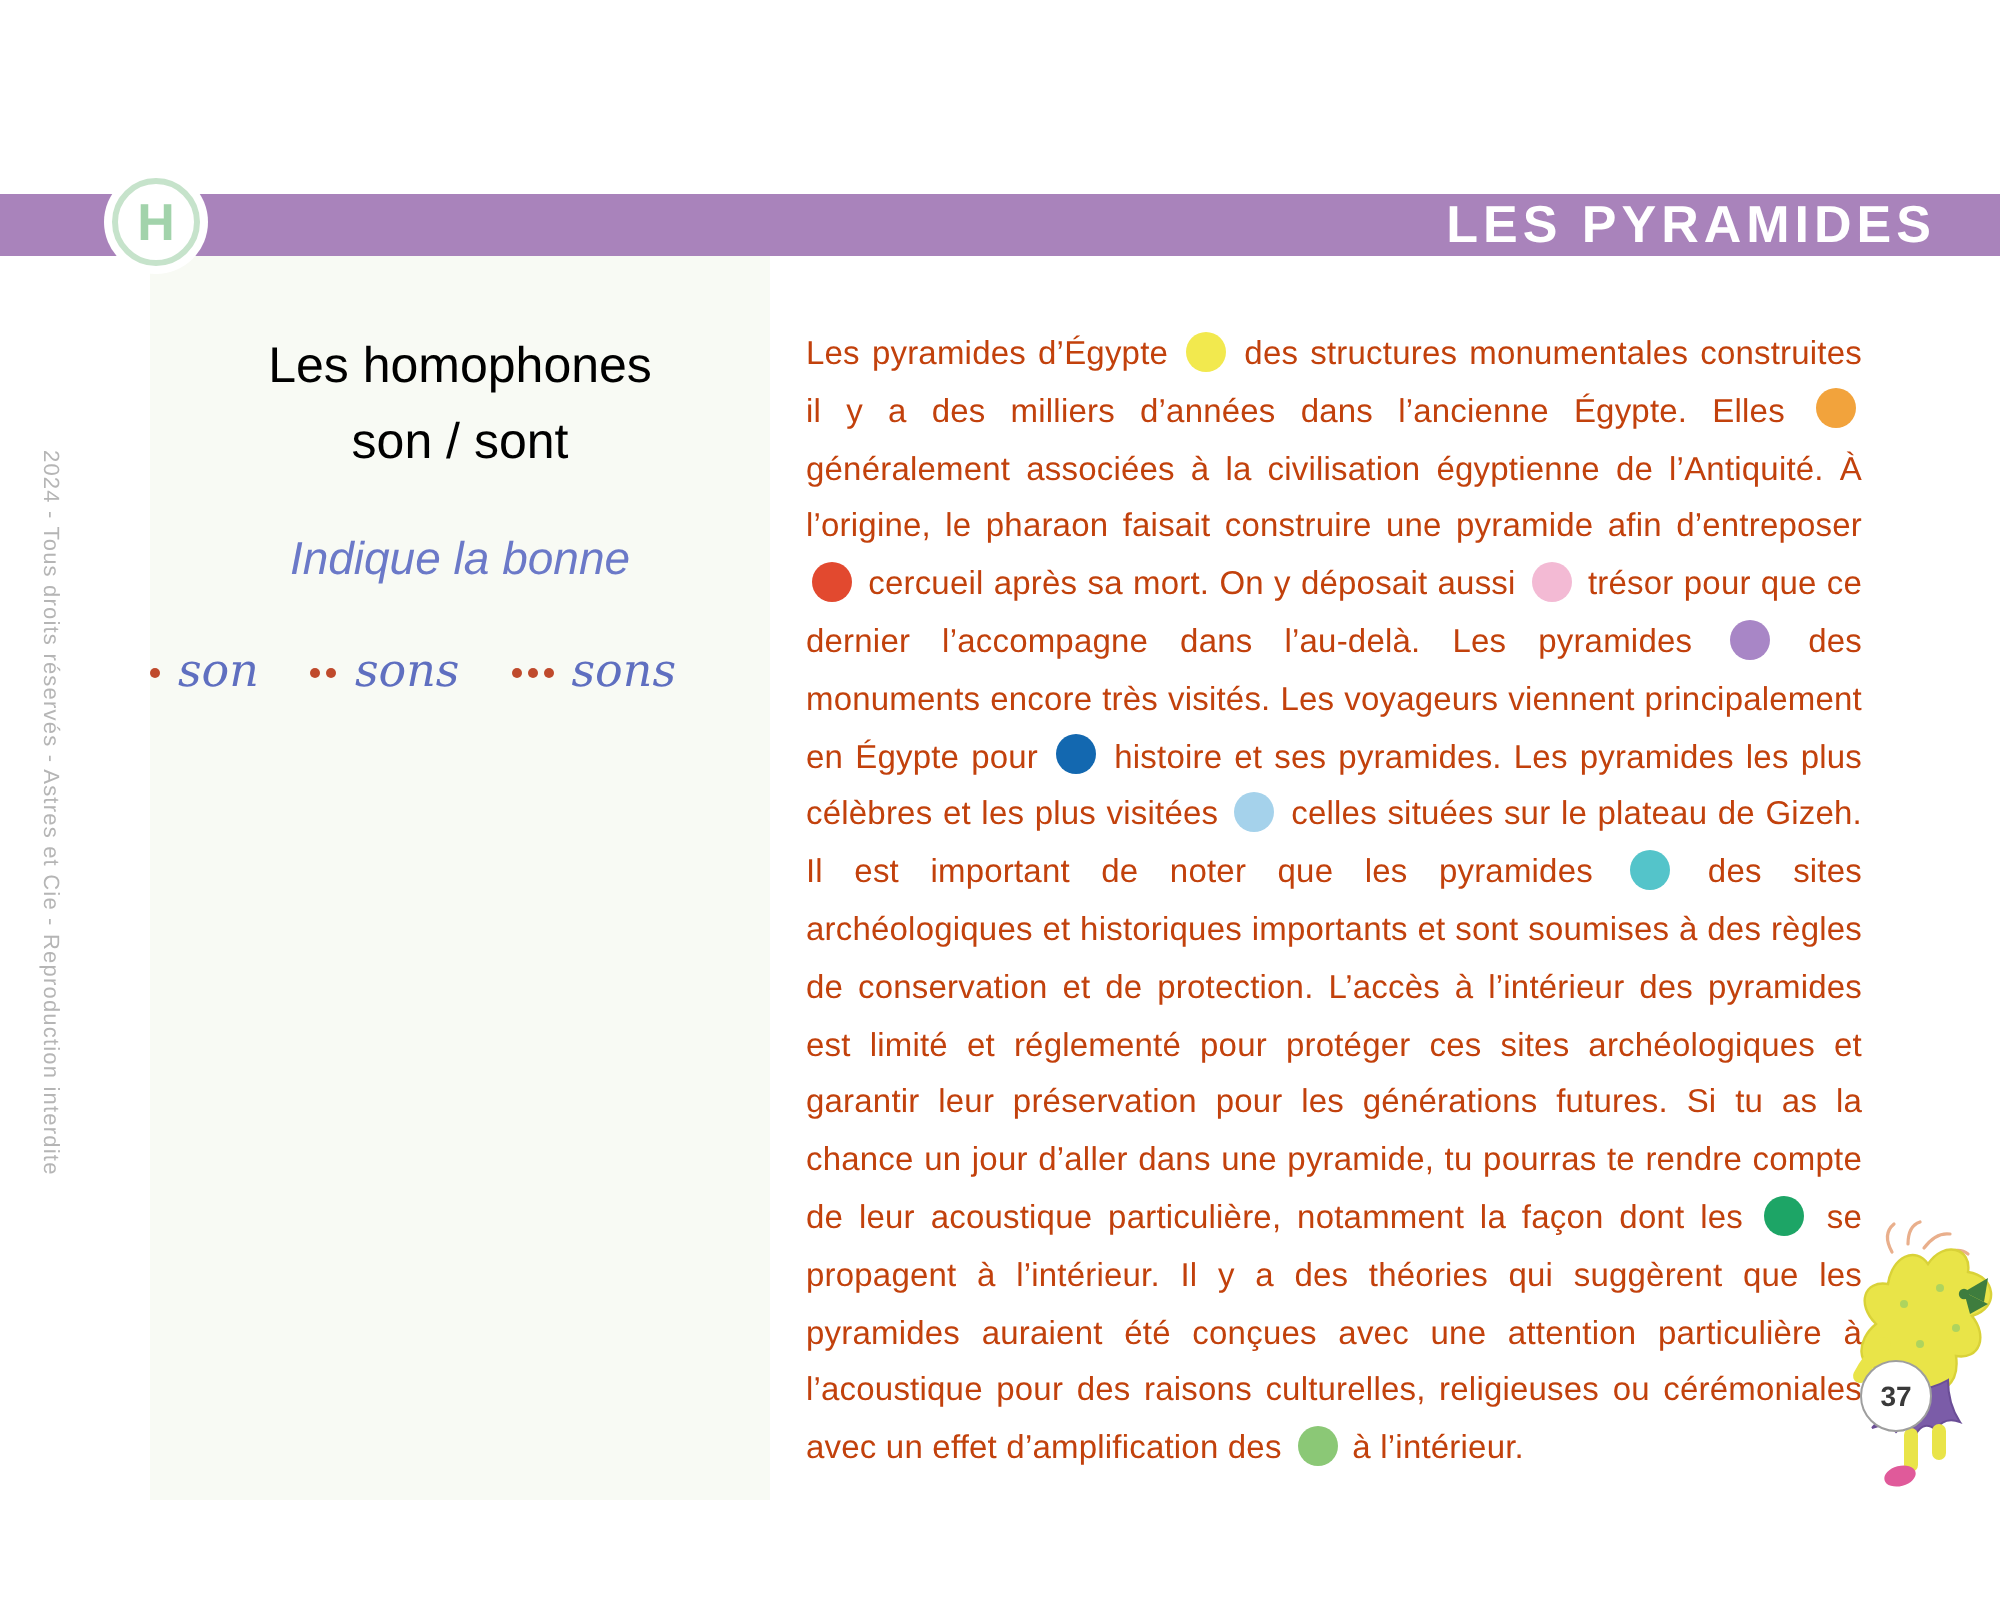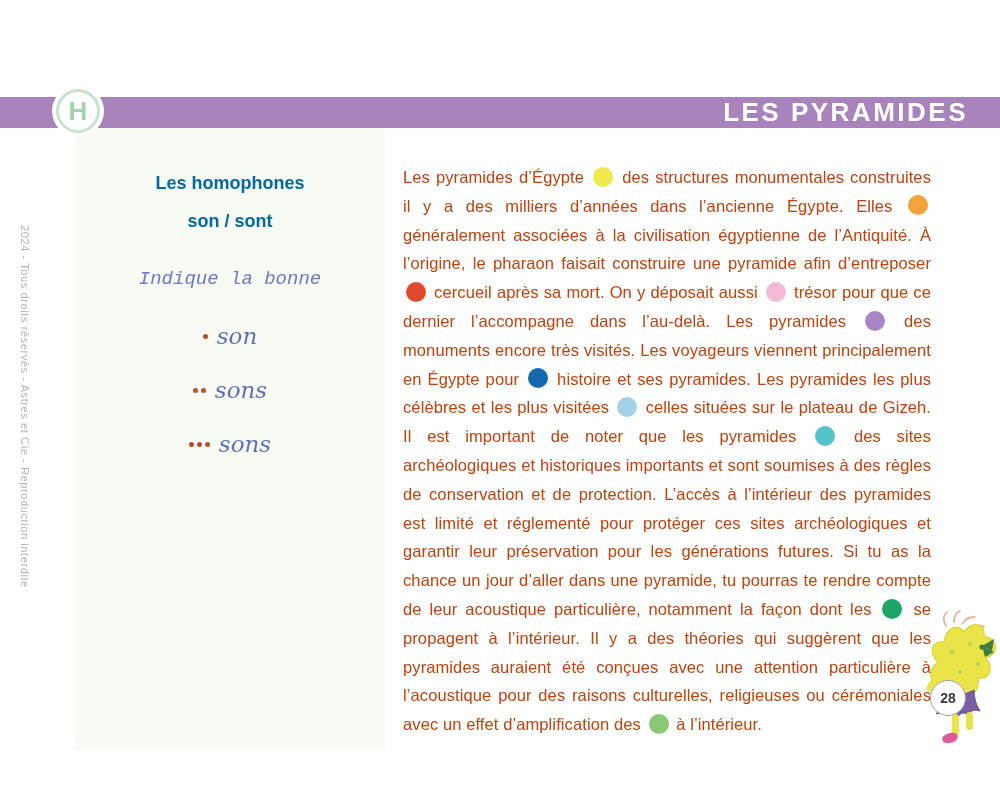--- a/index.html
+++ b/index.html
@@ -30,8 +30,8 @@
     background:#f8faf4;z-index:1;
   }
   .sidebar-title{
-    margin:36px 0 0 0;text-align:center;color:#0369a1;
-    font-size:18px;font-weight:bold;line-height:38px;
+    margin:36px 0 0 0;text-align:center;color:#000000;
+    font-size:25px;font-weight:normal;line-height:38px;
   }
   .instruction{
     margin-top:20px;text-align:center;color:#6b79c8;

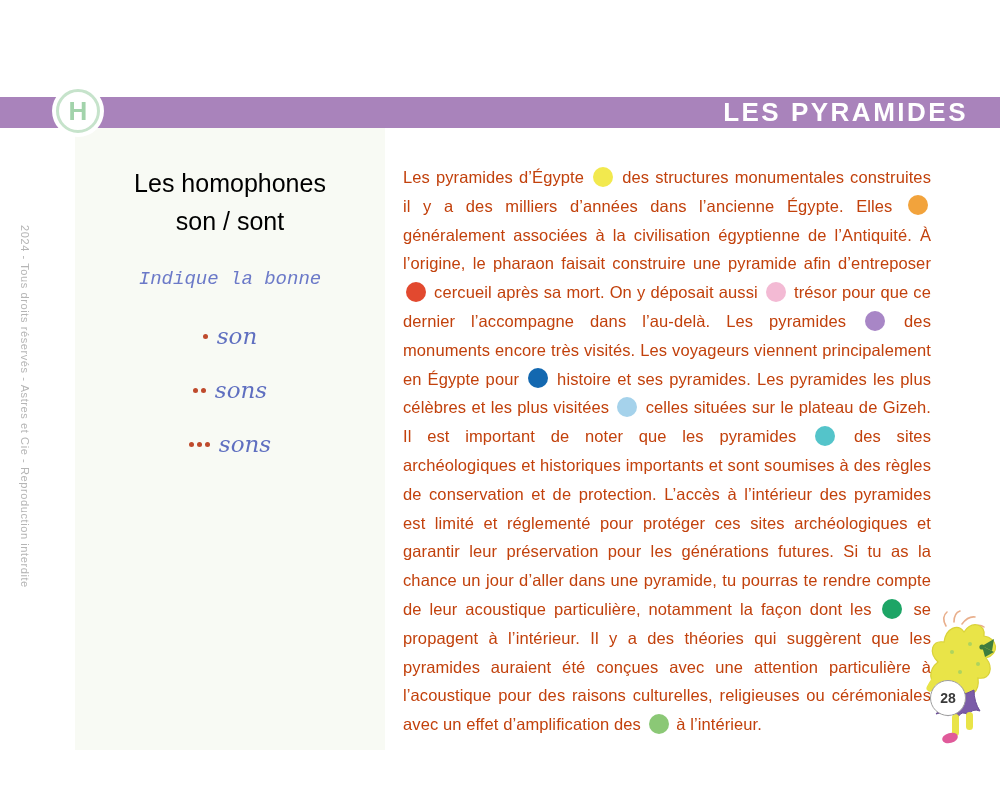--- a/index.html
+++ b/index.html
@@ -35,8 +35,8 @@
   }
   .instruction{
     margin-top:20px;text-align:center;color:#6b79c8;
-    font-size:19px;font-style:italic;line-height:38px;
-    font-family:Liberation Mono, monospace;
+    font-size:23px;font-style:italic;line-height:38px;
+    font-family:Liberation Sans, sans-serif;
   }
   .options{
     margin-top:24px;display:flex;flex-direction:column;gap:26px;align-items:center;

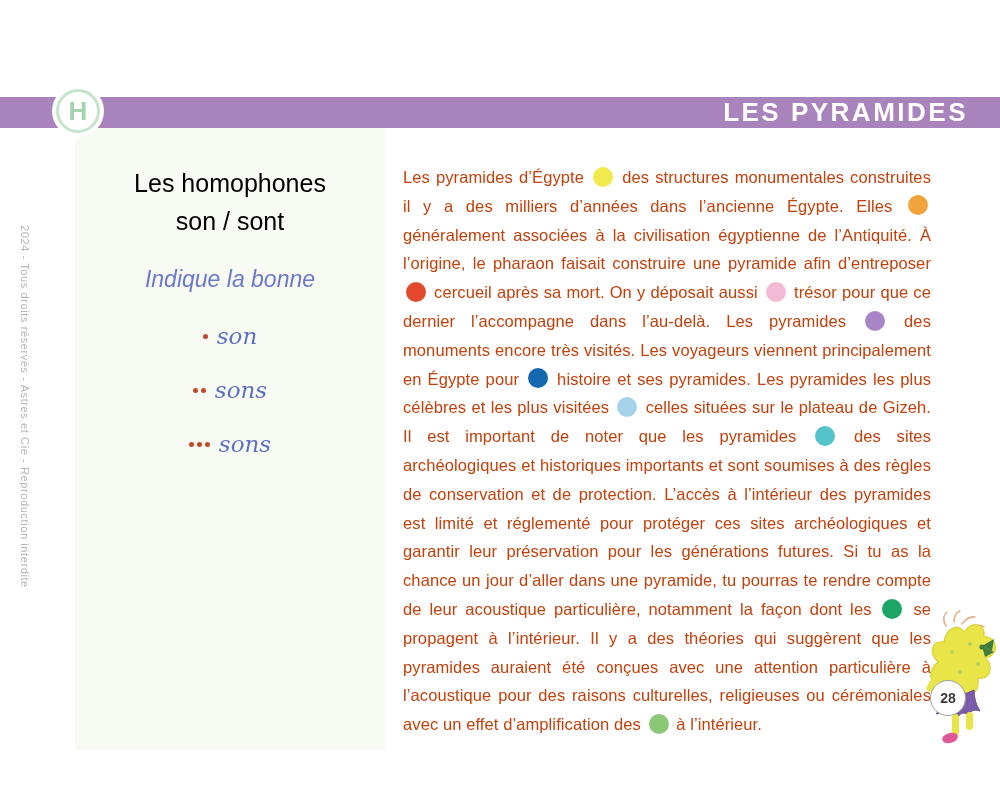--- a/index.html
+++ b/index.html
@@ -39,7 +39,7 @@
     font-family:Liberation Sans, sans-serif;
   }
   .options{
-    margin-top:24px;display:flex;flex-direction:column;gap:26px;align-items:center;
+    margin-top:24px;display:flex;flex-direction:row;gap:26px;align-items:center;
   }
   .option{
     display:flex;align-items:center;gap:9px;height:28px;

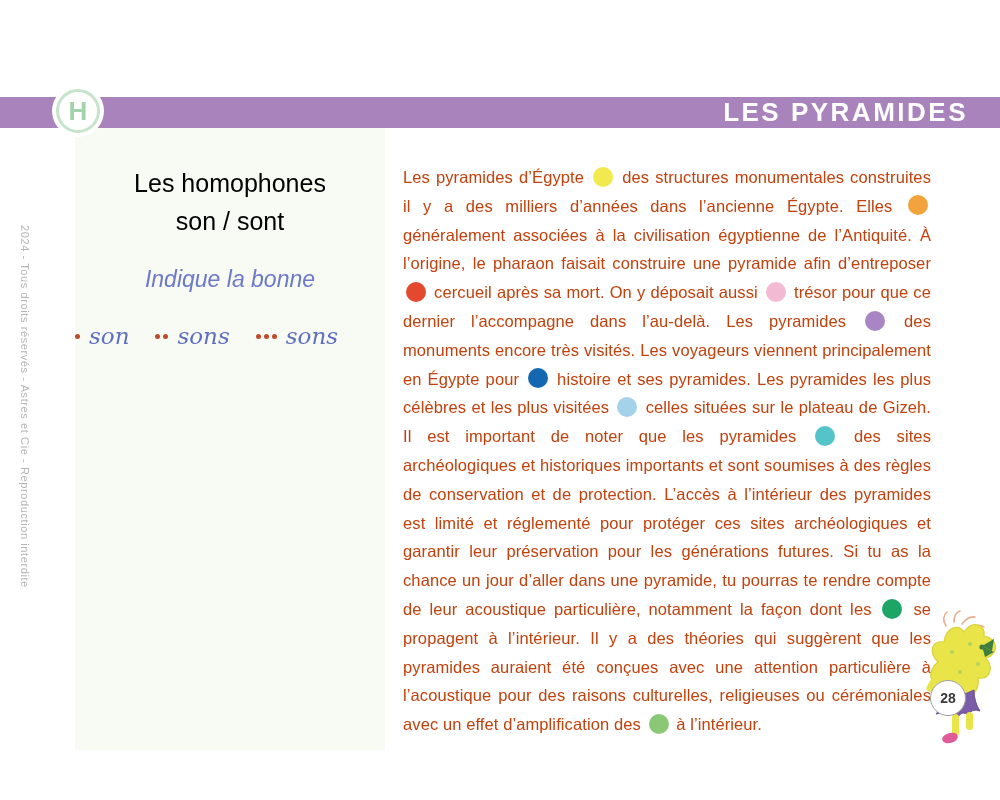--- a/index.html
+++ b/index.html
@@ -158,7 +158,7 @@
 </div>
 
 <div class="page-circle">
-  <span>28</span>
+  <span>37</span>
 </div>
 
 </body></html>

